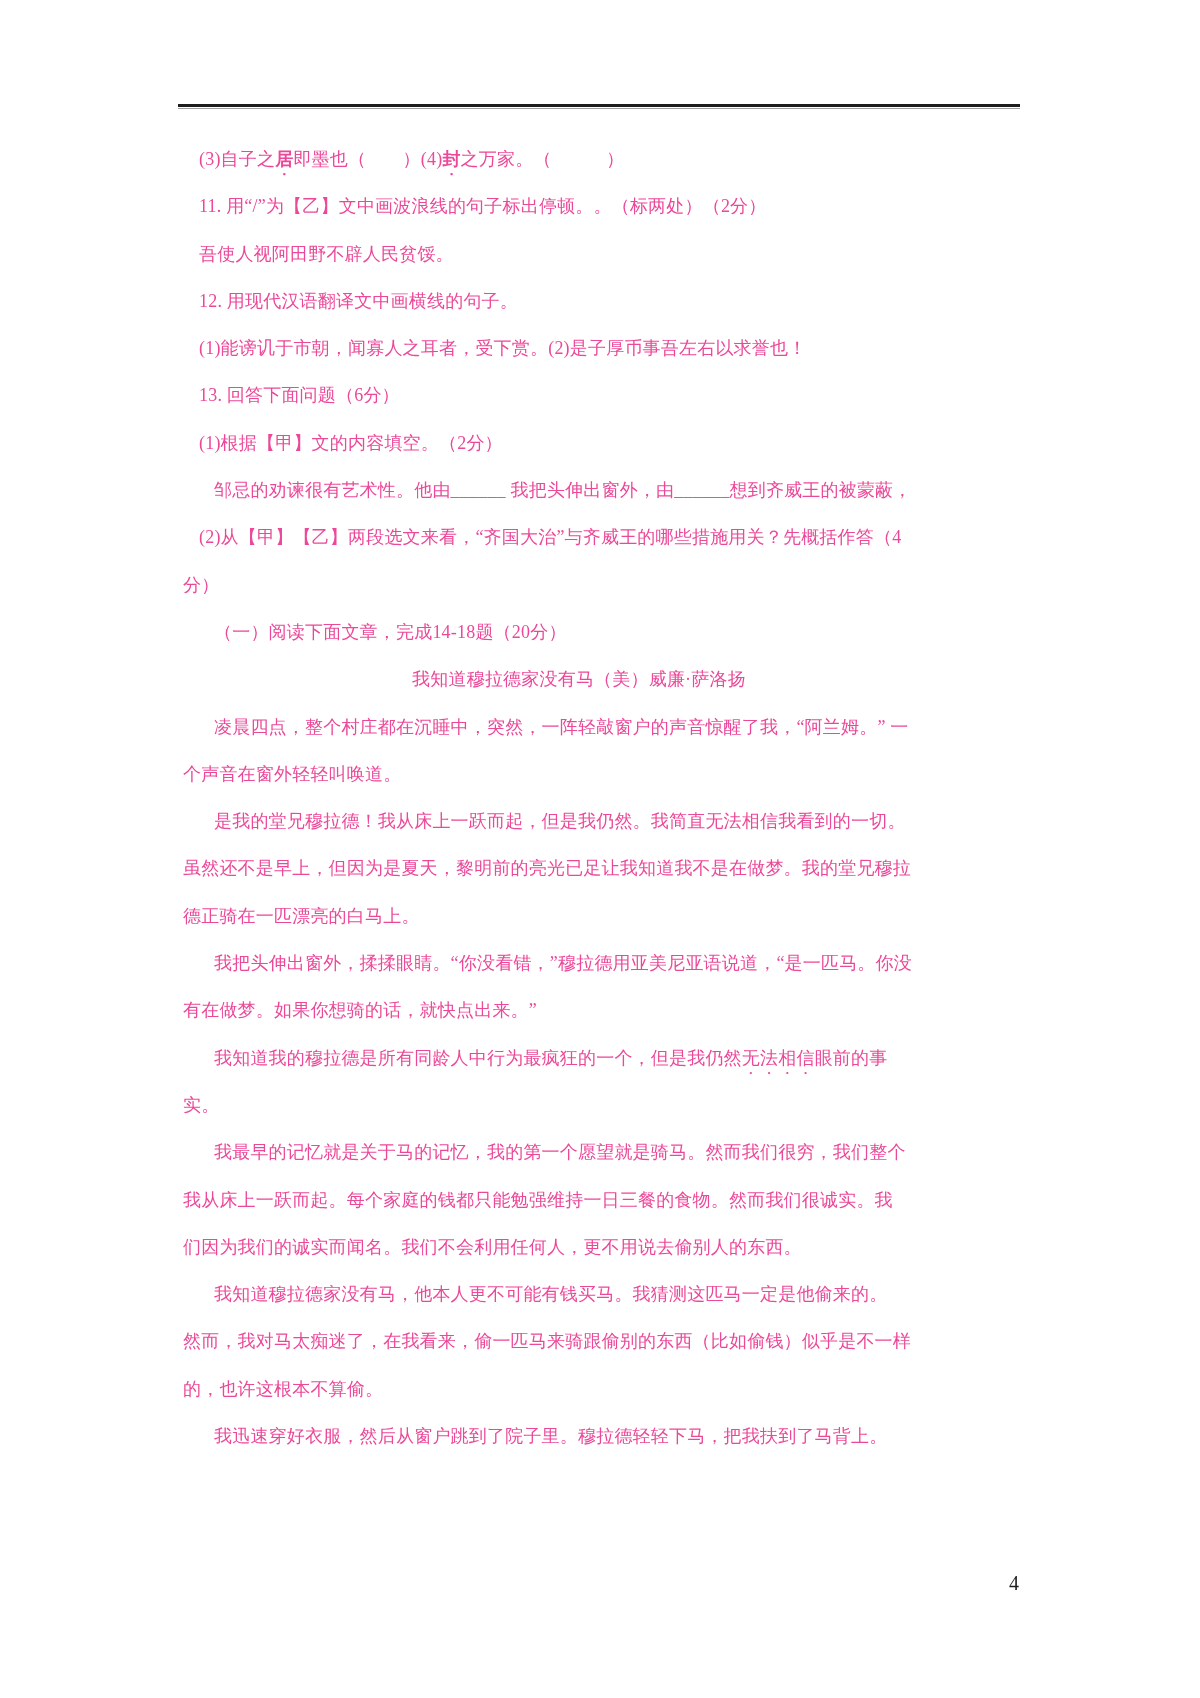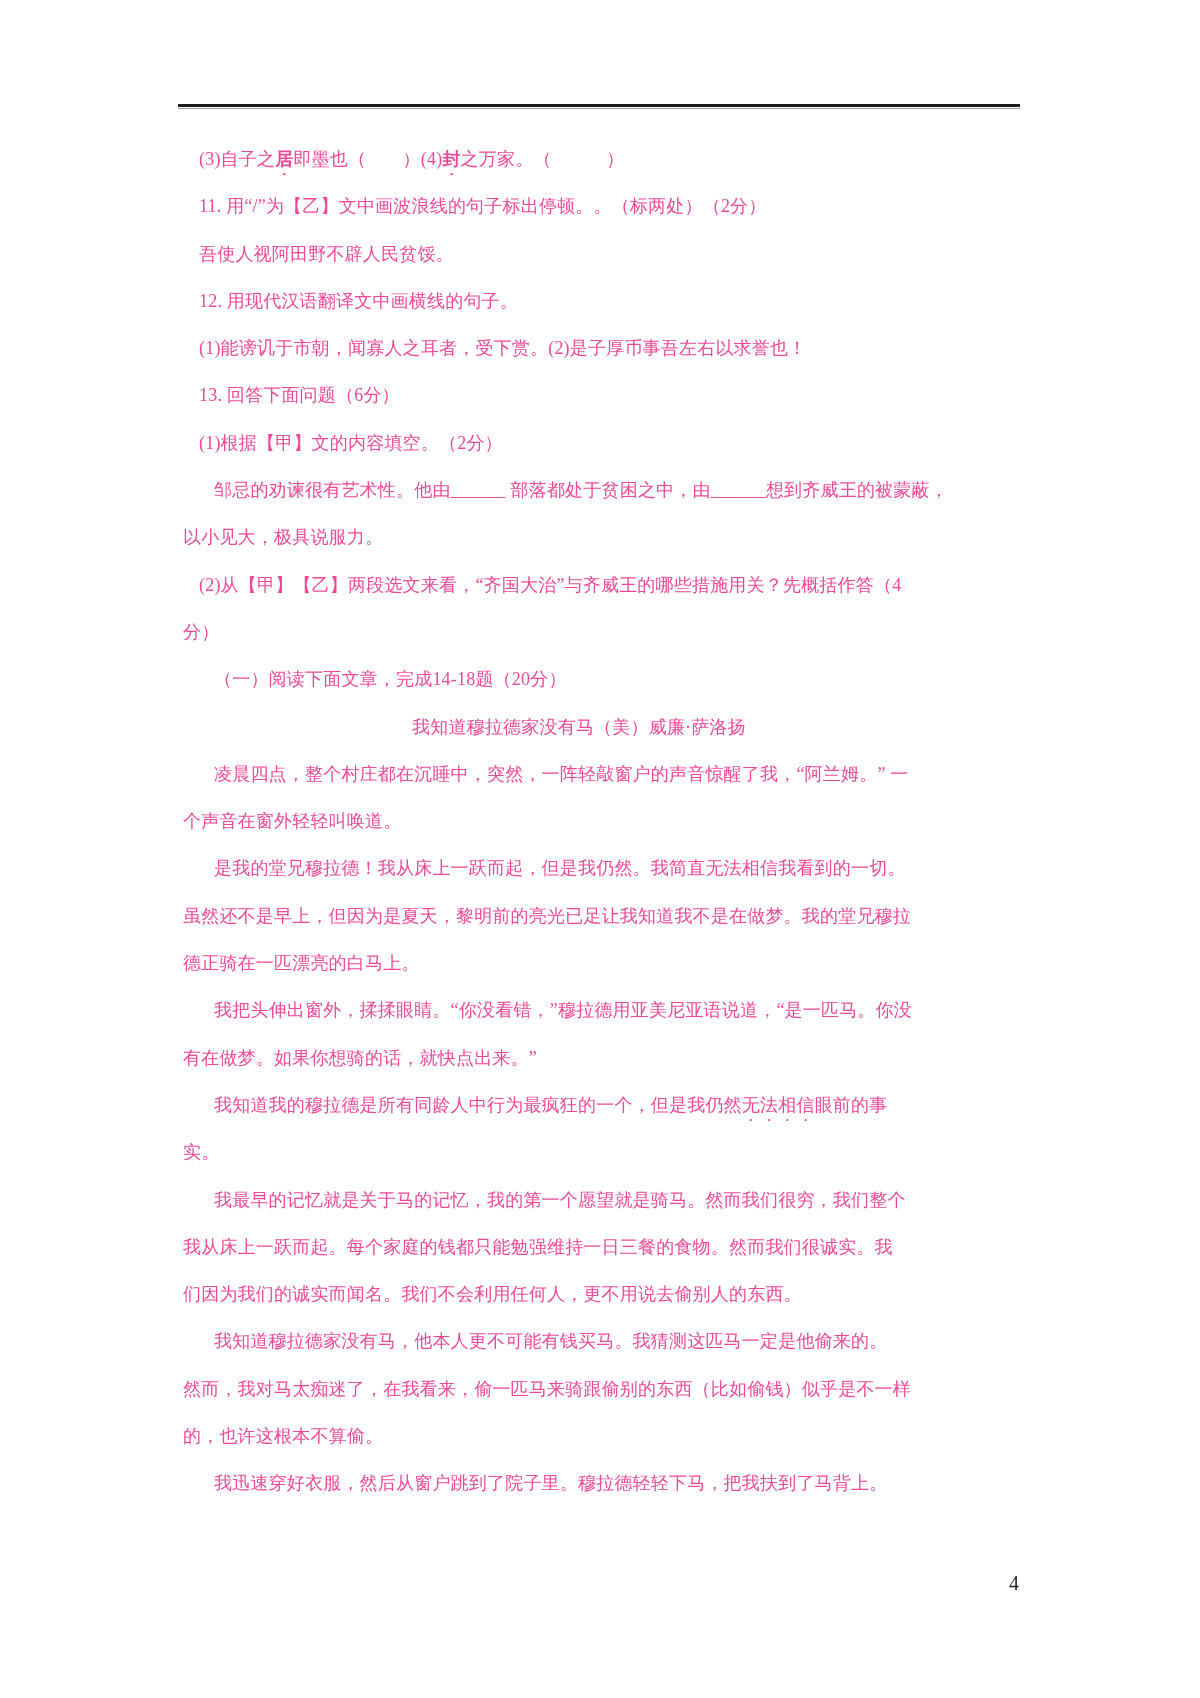--- a/index.html
+++ b/index.html
@@ -73,7 +73,7 @@
       <div class="line q"><span>(1)能谤讥于市朝，闻寡人之耳者，受下赏。(2)是子厚币事吾左右以求誉也！</span></div>
       <div class="line q"><span>13.  回答下面问题（6分）</span></div>
       <div class="line q"><span>(1)根据【甲】文的内容填空。（2分）</span></div>
-      <div class="line p"><span>邹忌的劝谏很有艺术性。他由______ 部落都处于贫困之中，由______想到齐威王的被蒙蔽，</span></div>
+      <div class="line p"><span>邹忌的劝谏很有艺术性。他由______ 我把头伸出窗外，由______想到齐威王的被蒙蔽，</span></div>
       <div class="line"><span>以小见大，极具说服力。</span></div>
       <div class="line q"><span>(2)从【甲】【乙】两段选文来看，“齐国大治”与齐威王的哪些措施用关？先概括作答（4</span></div>
       <div class="line"><span>分）</span></div>

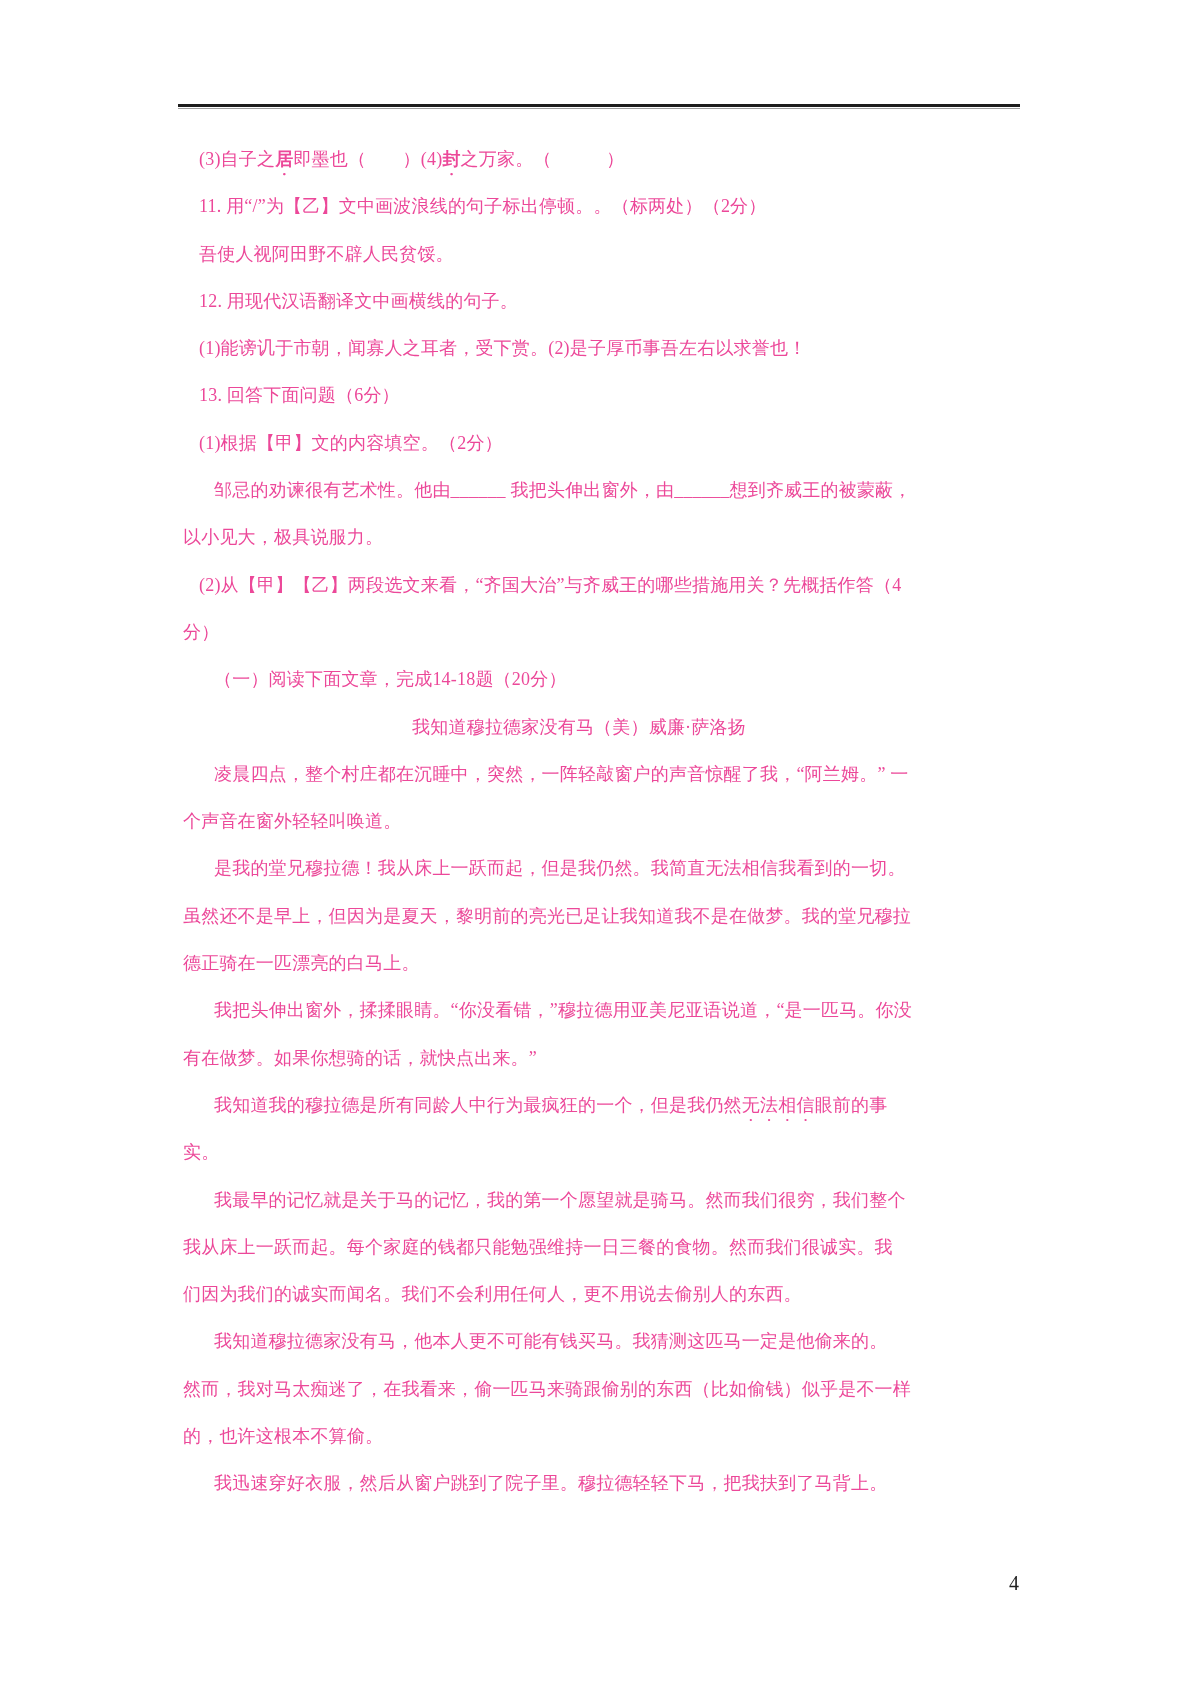--- a/index.html
+++ b/index.html
@@ -74,7 +74,6 @@
       <div class="line q"><span>13.  回答下面问题（6分）</span></div>
       <div class="line q"><span>(1)根据【甲】文的内容填空。（2分）</span></div>
       <div class="line p"><span>邹忌的劝谏很有艺术性。他由______ 我把头伸出窗外，由______想到齐威王的被蒙蔽，</span></div>
-      <div class="line"><span>以小见大，极具说服力。</span></div>
       <div class="line q"><span>(2)从【甲】【乙】两段选文来看，“齐国大治”与齐威王的哪些措施用关？先概括作答（4</span></div>
       <div class="line"><span>分）</span></div>
       <div class="line p"><span>（一）阅读下面文章，完成14-18题（20分）</span></div>

